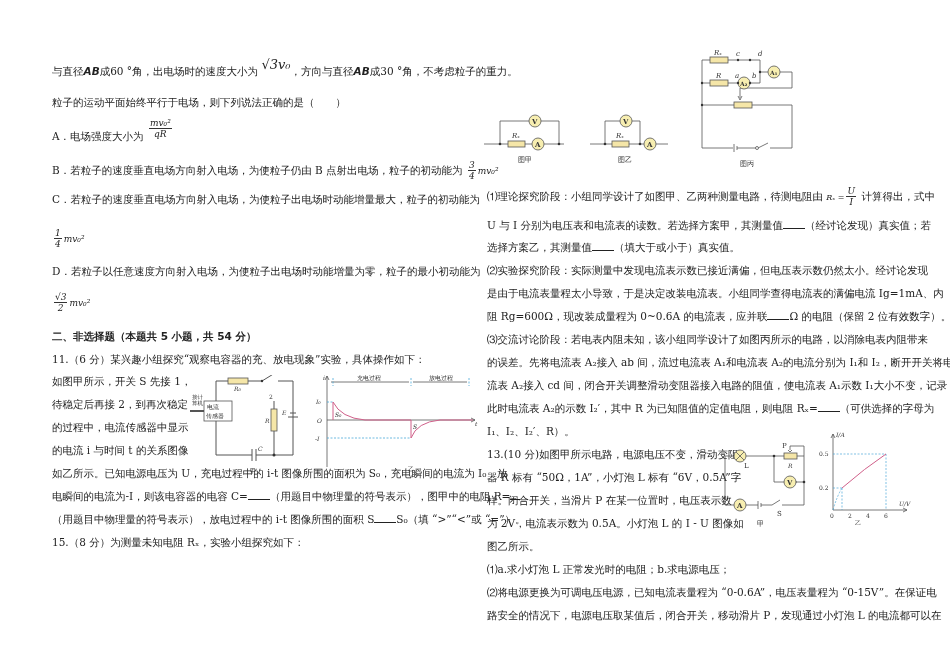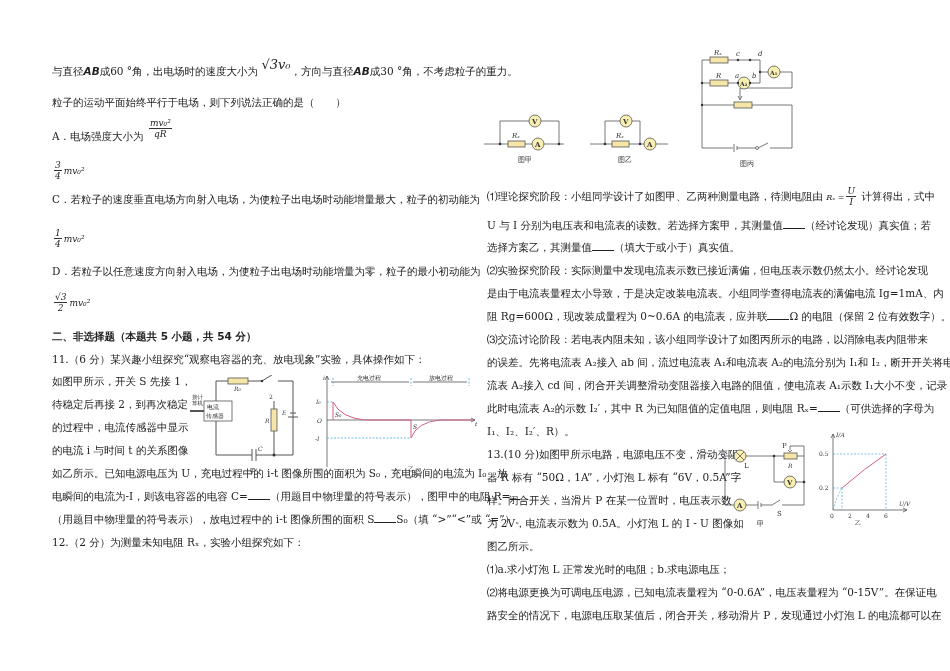--- a/index.html
+++ b/index.html
@@ -28,6 +28,7 @@
   <span class="frac"><span class="n">mv₀²</span><span class="d">qR</span></span>
 </div>
 <div class="t" style="left:52px;top:160px;">
+  <span>B．若粒子的速度垂直电场方向射入电场，为使粒子仍由 B 点射出电场，粒子的初动能为</span>
   <span class="frac"><span class="n">3</span><span class="d">4</span></span><span class="i" style="font-size:9px">mv₀²</span>
 </div>
 <div class="t" style="left:52px;top:192px;">C．若粒子的速度垂直电场方向射入电场，为使粒子出电场时动能增量最大，粒子的初动能为</div>

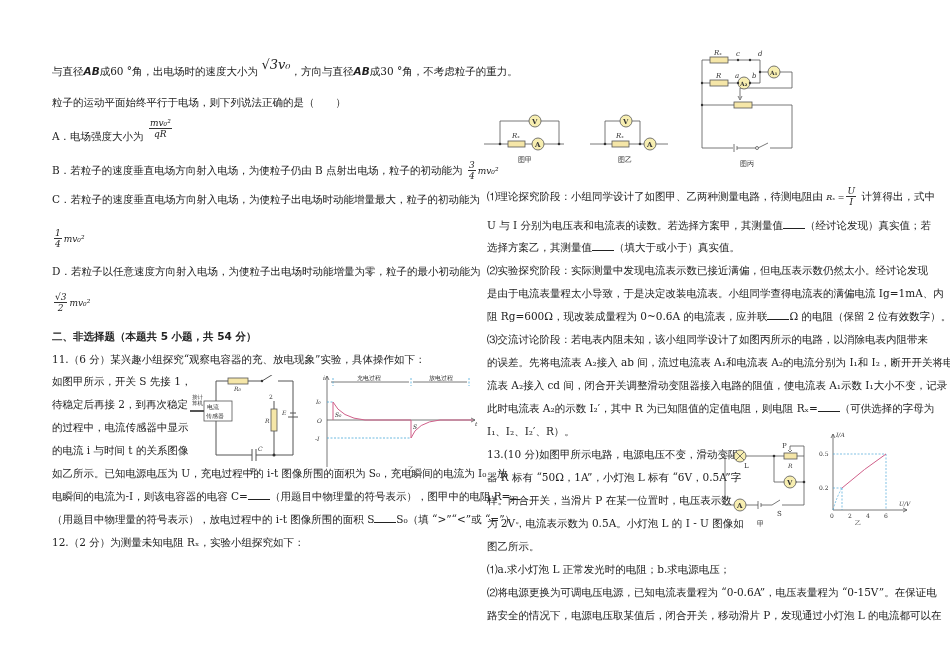--- a/index.html
+++ b/index.html
@@ -53,7 +53,7 @@
 <div class="t" style="left:52px;top:512px;">
   <span>（用题目中物理量的符号表示），放电过程中的 i-t 图像所围的面积 S</span><span class="blank"></span><span>S₀（填 “&gt;”“&lt;”或 “=”）。</span>
 </div>
-<div class="t" style="left:52px;top:535px;">12.（2 分）为测量未知电阻 Rₓ，实验小组探究如下：</div>
+<div class="t" style="left:52px;top:535px;">15.（8 分）为测量未知电阻 Rₓ，实验小组探究如下：</div>
 
 <svg style="left:190px;top:375px;" width="110" height="100" viewBox="0 0 110 100">
   <g stroke="#555" stroke-width="1" fill="none">

